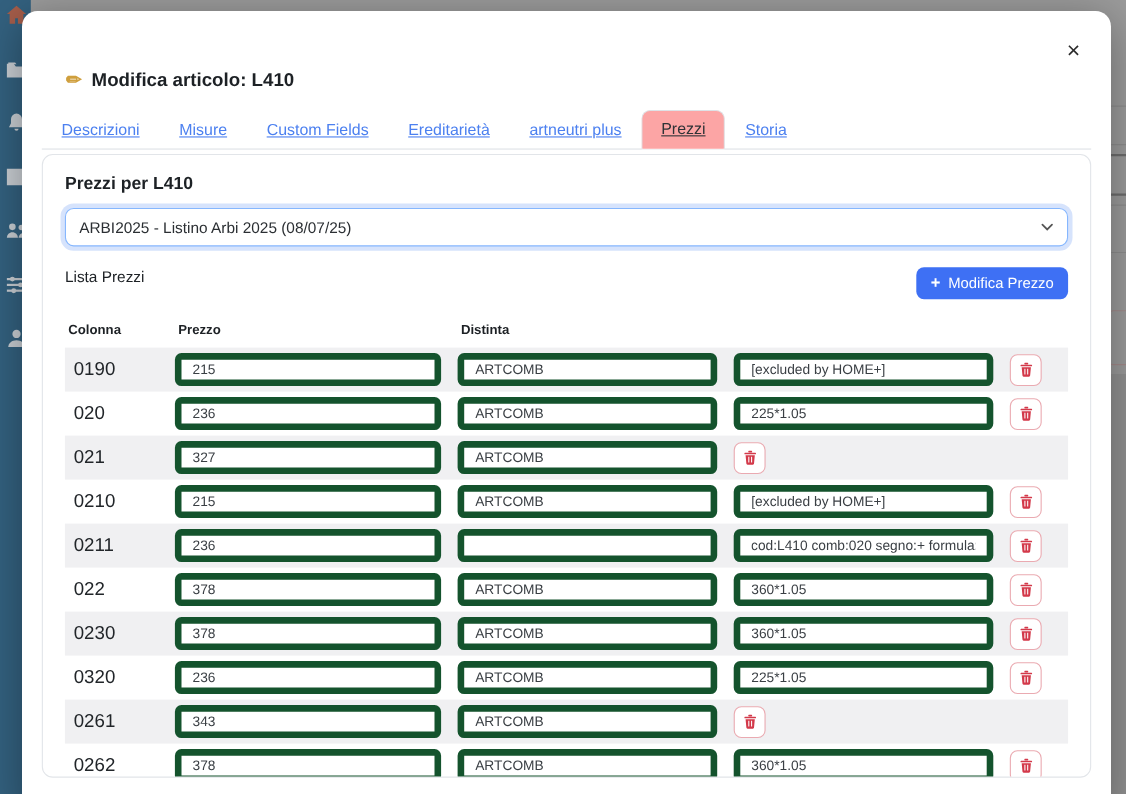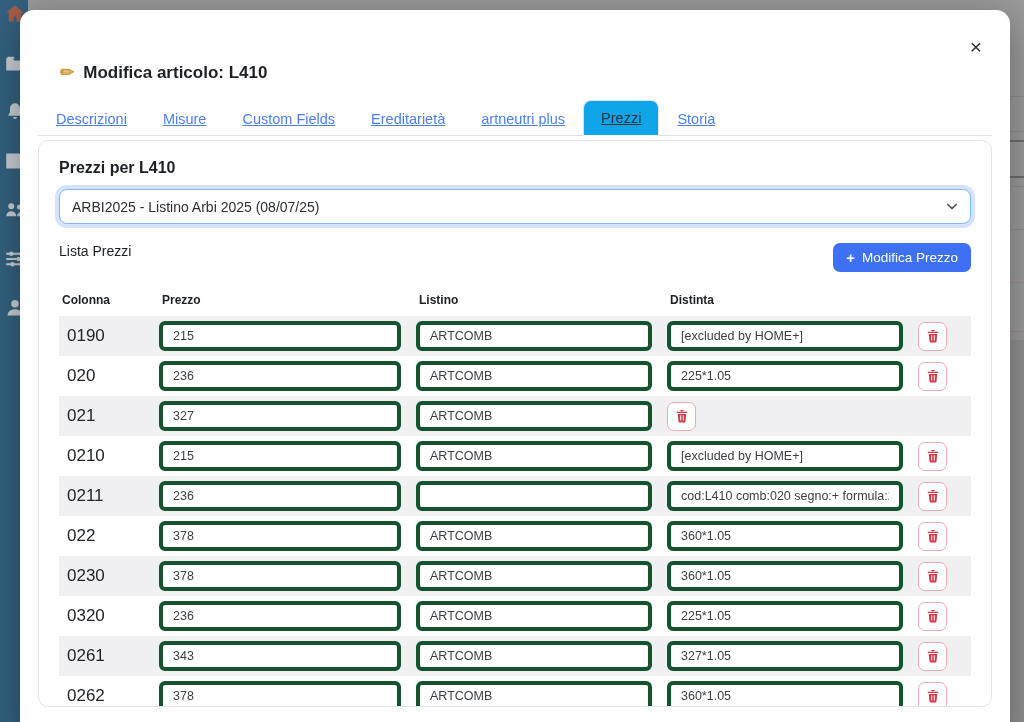--- a/index.html
+++ b/index.html
@@ -60,7 +60,7 @@
     text-decoration:underline;
   }
   .tab.active {
-    color:#2f3337; background:#0ea5e9; border-color:#dee2e6;
+    color:#2f3337; background:#fca5a5; border-color:#dee2e6;
     border-bottom:1px solid #fff;
   }
 

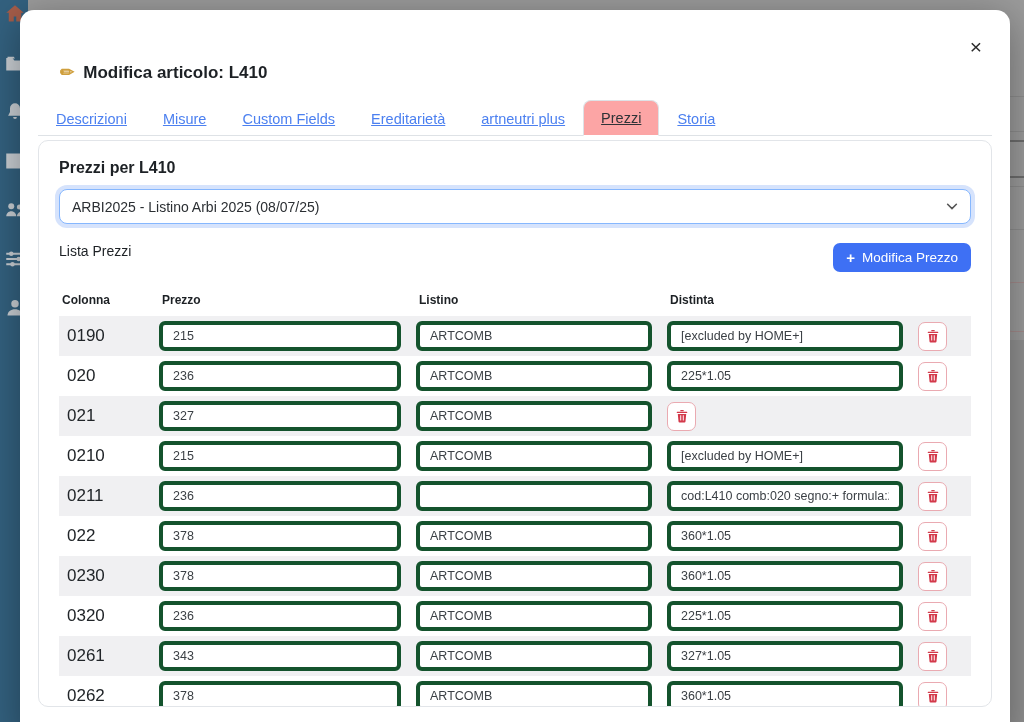--- a/index.html
+++ b/index.html
@@ -227,7 +227,6 @@
       <div class="phead">
         <div>Colonna</div>
         <div>Prezzo</div>
-        <div>Listino</div>
         <div>Distinta</div>
         <div></div>
       </div>

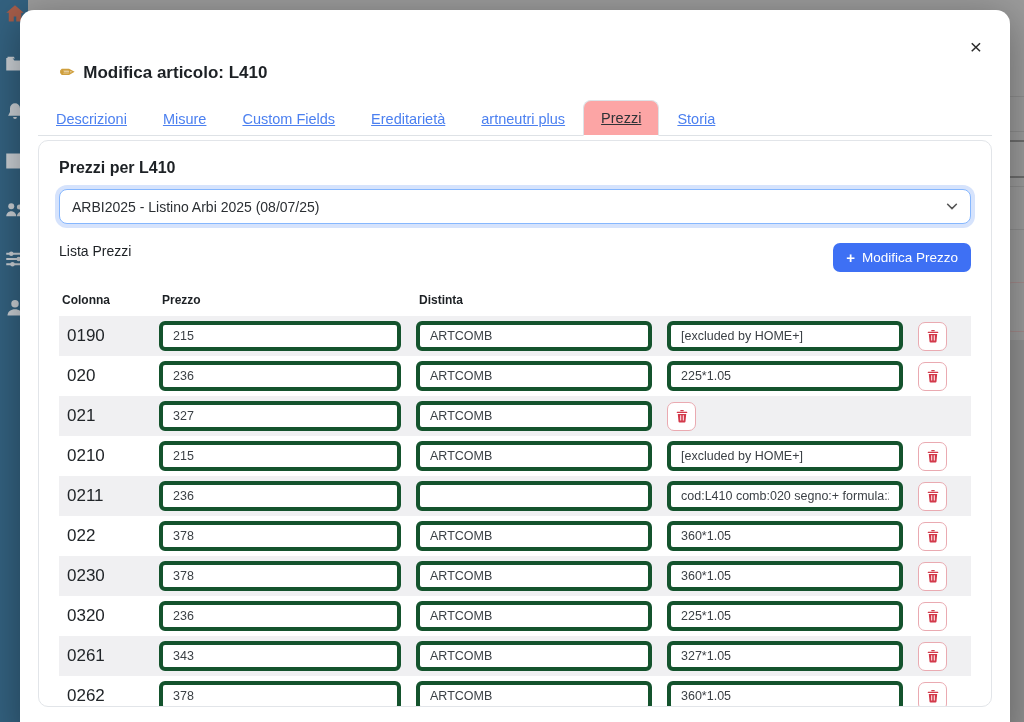--- a/index.html
+++ b/index.html
@@ -109,7 +109,7 @@
   .prow .colonna { font-size:17px; color:#212529; padding-left:8px; }
   .cell { padding-right:15px; }
   .cell input {
-    width:100%; height:30px; border:4px solid #14532d; border-radius:6px;
+    width:100%; height:30px; border:6px solid #14532d; border-radius:6px;
     padding:0 10px; font-size:12.5px; color:#3a3f44; background:#fff;
     font-family:"Liberation Sans", sans-serif;
   }

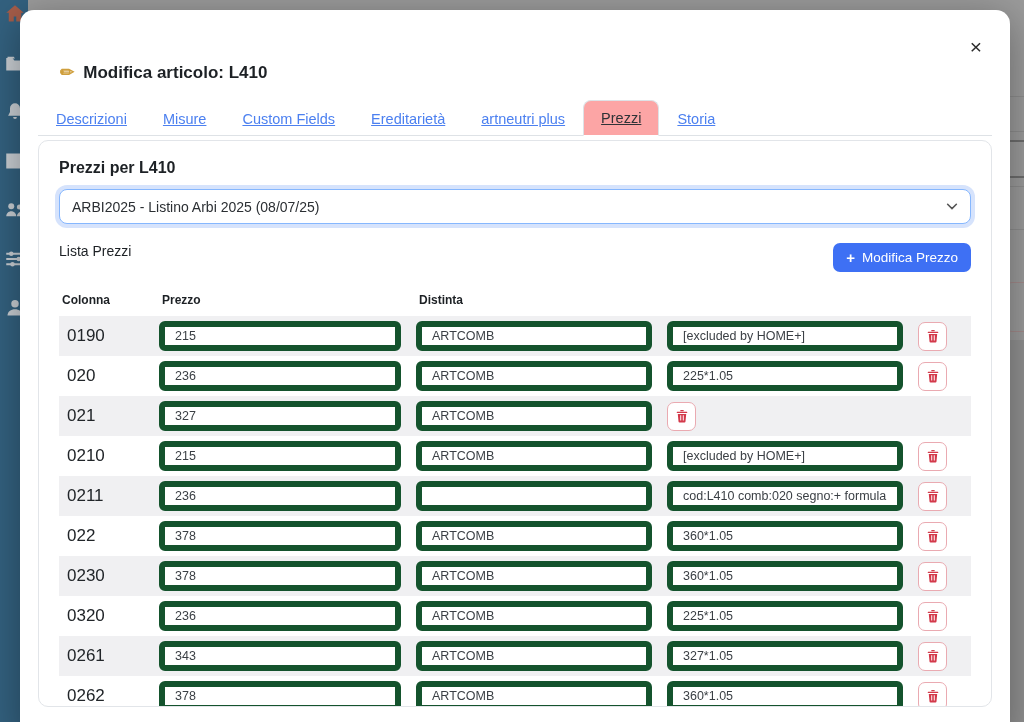--- a/index.html
+++ b/index.html
@@ -362,7 +362,6 @@
     <div class="colonna">0261</div>
     <div class="cell"><input type="text" value="343" style=""></div>
     <div class="cell"><input type="text" value="ARTCOMB" style=""></div>
-    <div class="cell"><input type="text" value="327*1.05" style=""></div>
     <div>
       <button class="del-btn">
         <svg viewBox="0 0 16 16" fill="currentColor">

